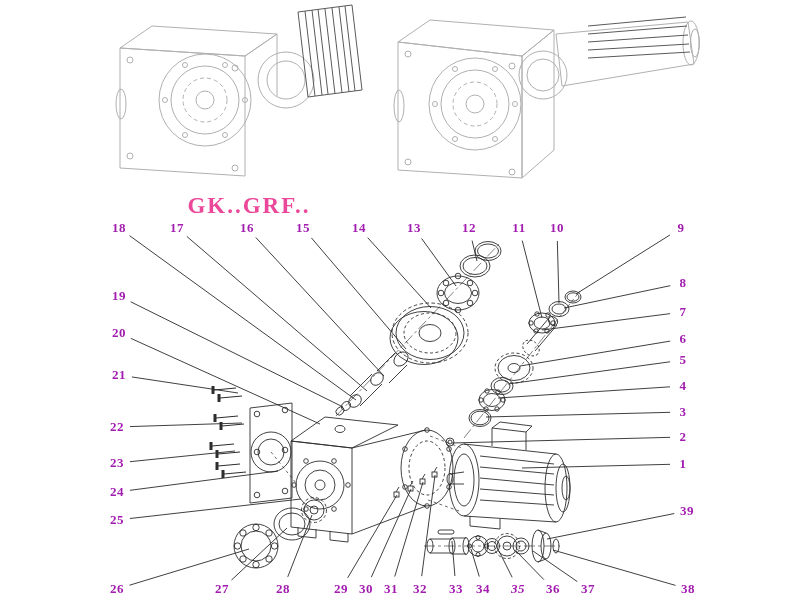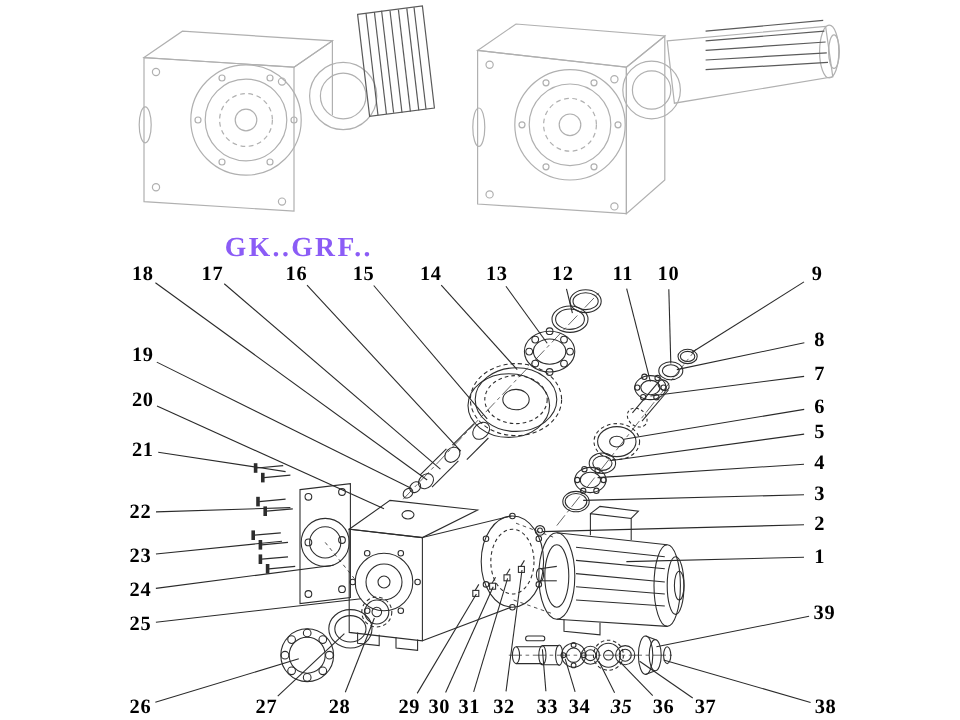--- a/index.html
+++ b/index.html
@@ -28,7 +28,7 @@
     font-size: 23px;
     font-weight: 700;
     letter-spacing: 2px;
-    color: #8b5cf6;
+    color: #ec4899;
     white-space: nowrap;
   }
   #leader-lines line { stroke: #2a2a2a; stroke-width: 0.9; }

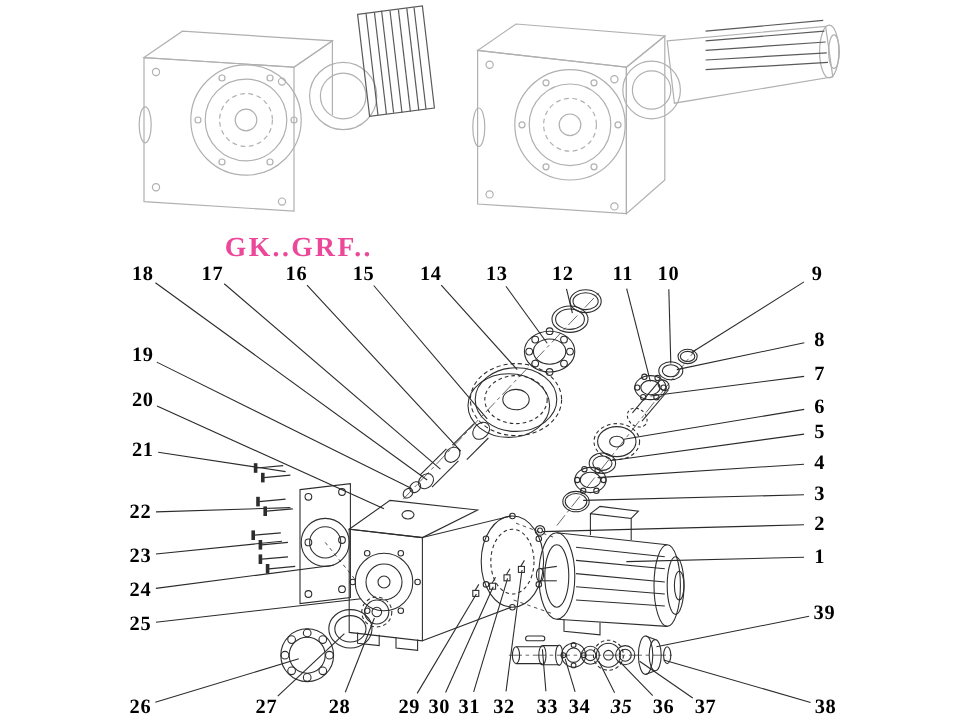--- a/index.html
+++ b/index.html
@@ -15,9 +15,9 @@
   .callout {
     position: absolute;
     transform: translate(-50%, -50%);
-    font-size: 17px;
+    font-size: 13px;
     font-weight: 600;
-    color: #000000;
+    color: #a21caf;
     letter-spacing: 0.5px;
     white-space: nowrap;
     user-select: none;

